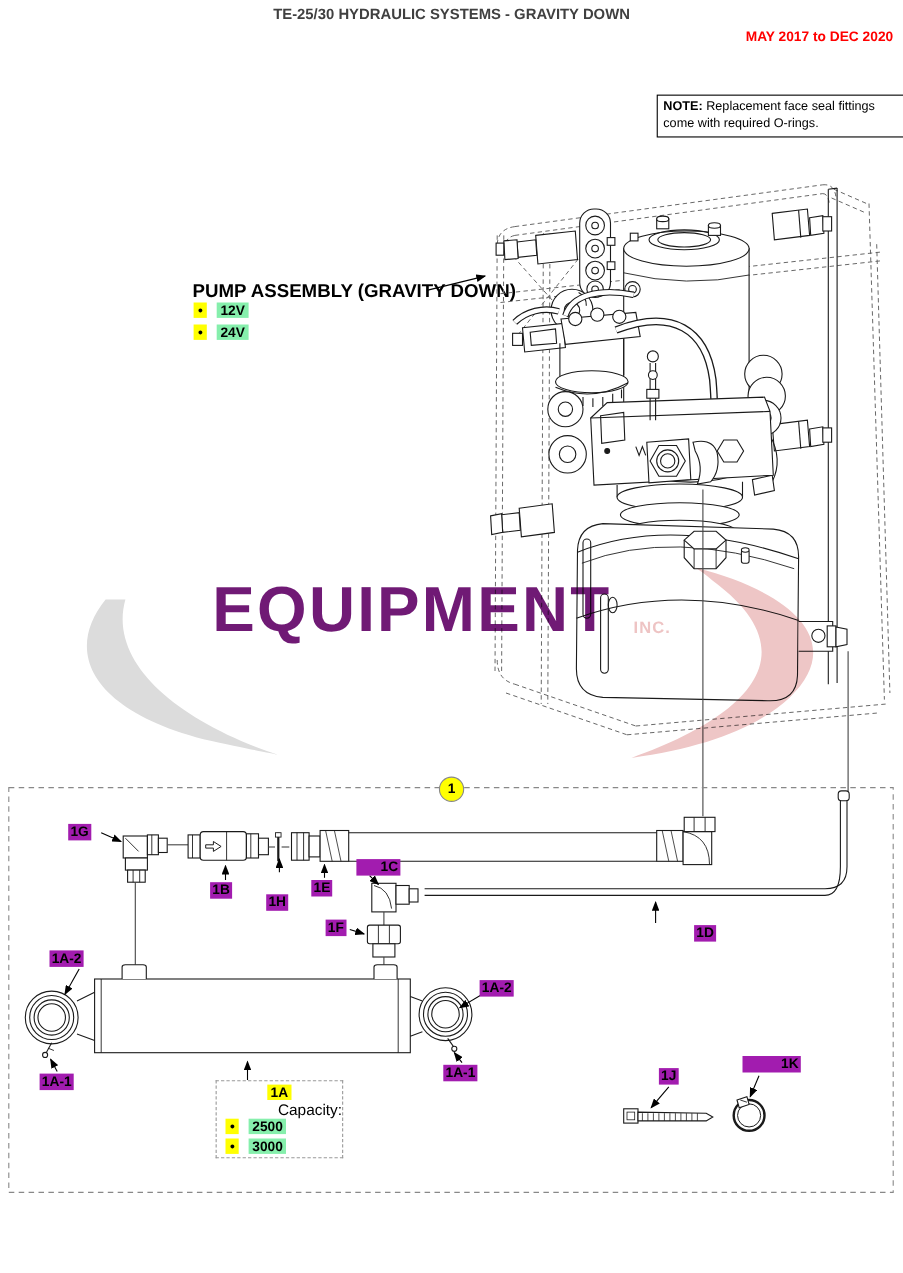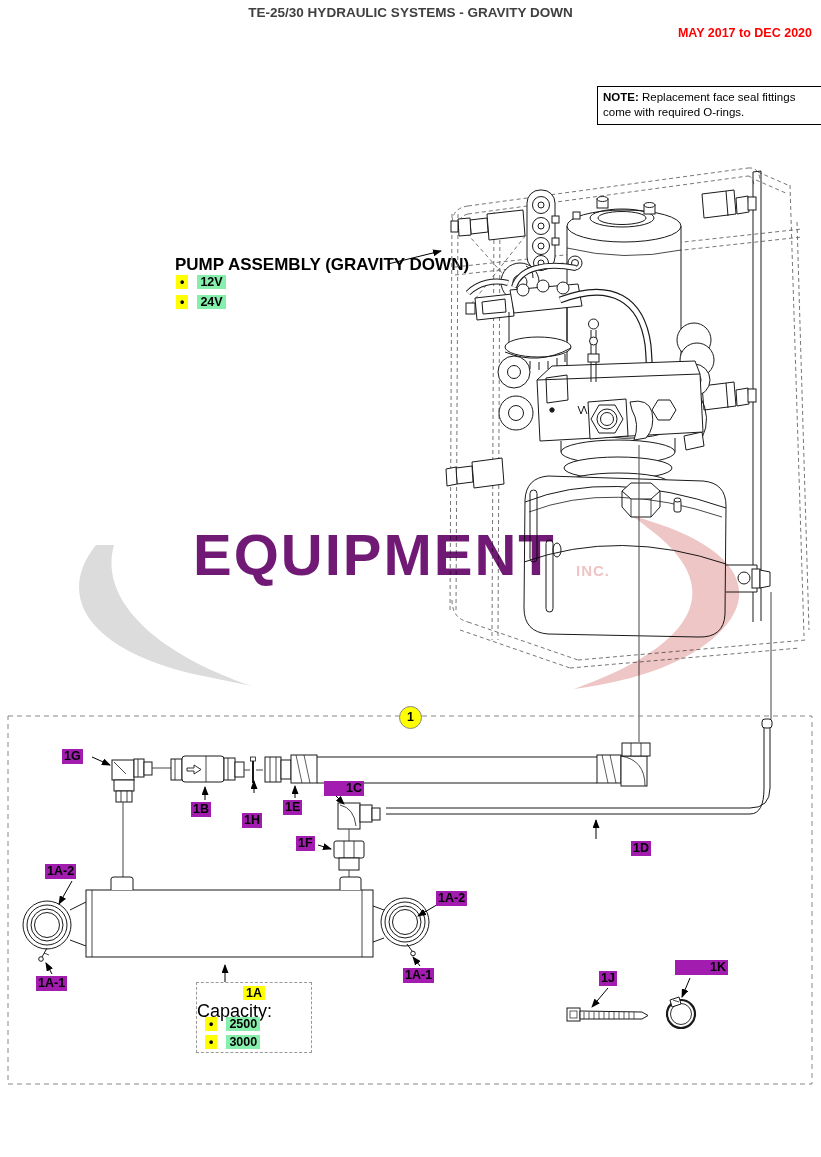--- a/index.html
+++ b/index.html
@@ -34,7 +34,7 @@
   #capacity-box{left:196px;top:982px;width:114px;height:69px;border:1px dashed #999;background:#fff;z-index:6;}
   #capacity-part{position:absolute;left:0;top:3px;width:114px;text-align:center;font-size:12.5px;font-weight:bold;}
   #capacity-part span{background:#ffff00;padding:0 3px;text-align:center;}
-  #capacity-heading{position:absolute;left:0;top:18px;width:114px;text-align:left;font-size:18px;}
+  #capacity-heading{position:absolute;left:0;top:18px;width:114px;text-align:right;font-size:14px;}
   #capacity-box .bullet-row{left:8px;}
   #line-art{z-index:2;left:0;top:0;}
 </style>

